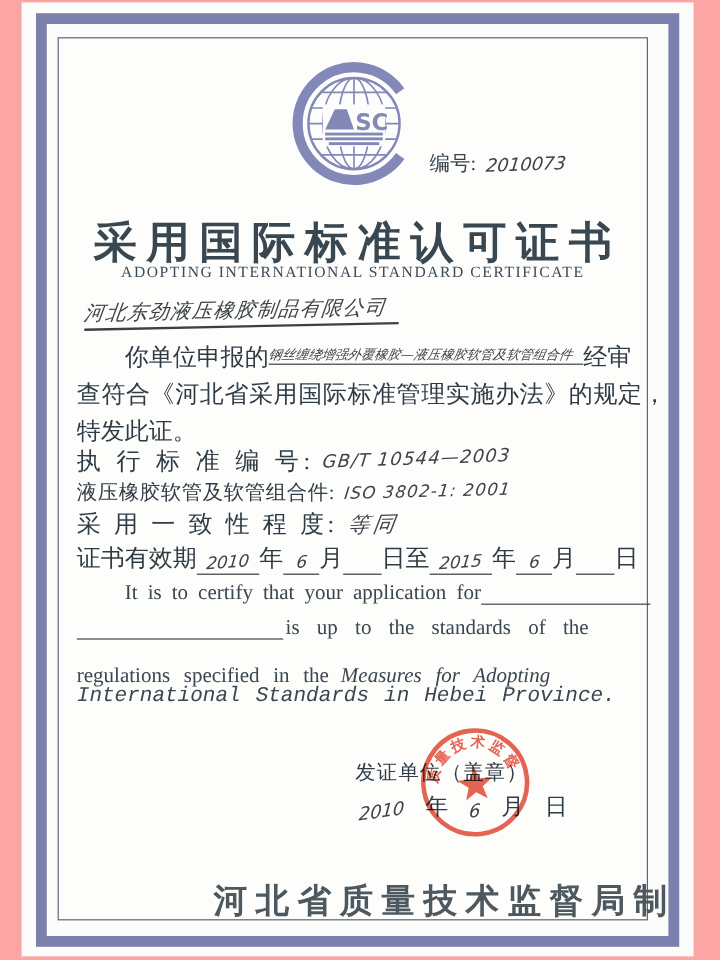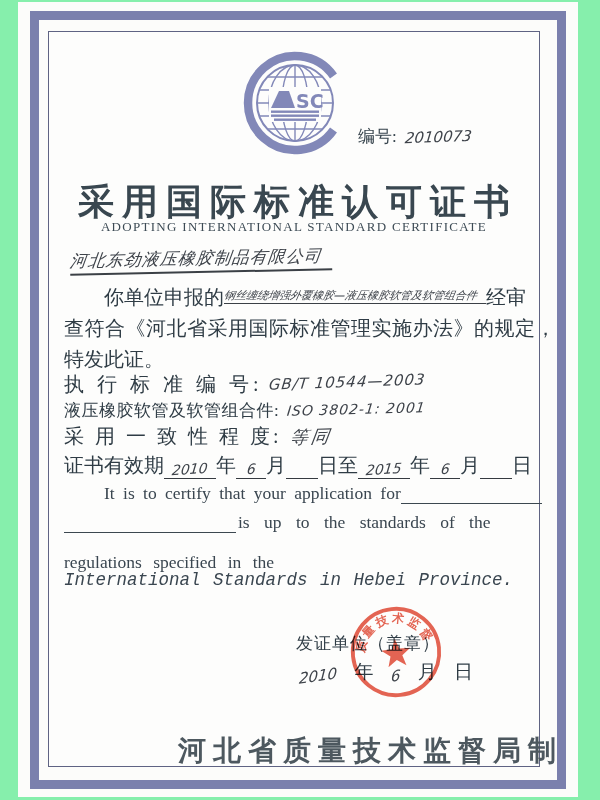--- a/index.html
+++ b/index.html
@@ -4,7 +4,7 @@
 <style>
   html,body{margin:0;padding:0;}
   body{width:600px;height:800px;font-family:"Liberation Serif",serif;}
-  .page{position:relative;width:600px;height:800px;background:#86efac;overflow:hidden;}
+  .page{position:relative;width:600px;height:800px;background:#fca5a5;overflow:hidden;}
   .paper{position:absolute;left:18px;top:2px;width:560px;height:795px;background:#fcfcfa;}
   .border-outer{position:absolute;left:30px;top:11px;width:536px;height:778px;
     border:9px solid #7b80ad;box-sizing:border-box;}

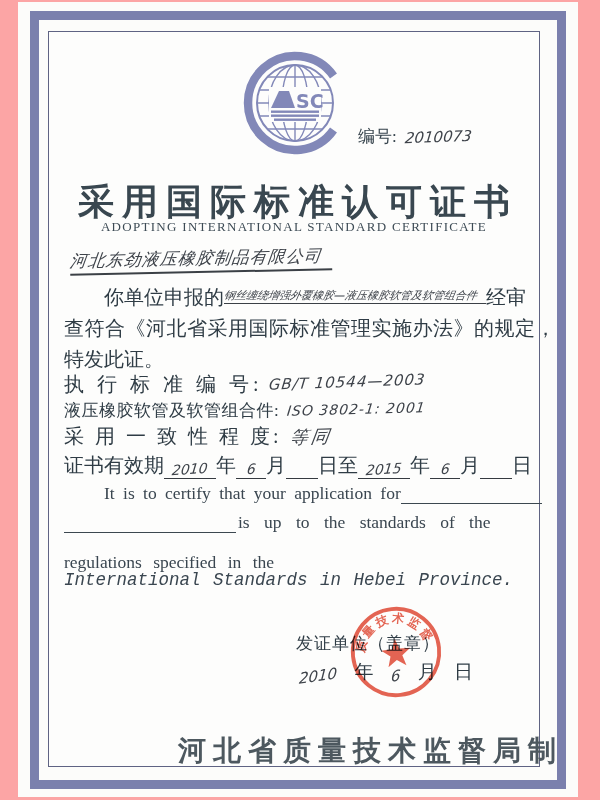--- a/index.html
+++ b/index.html
@@ -144,6 +144,7 @@
   </div>
   <div class="eng e3">
     <span>regulations specified in the</span>
+      <span class="it">Measures for Adopting</span>
   </div>
   <div class="eng e4 it">International Standards in Hebei Province.</div>
 

